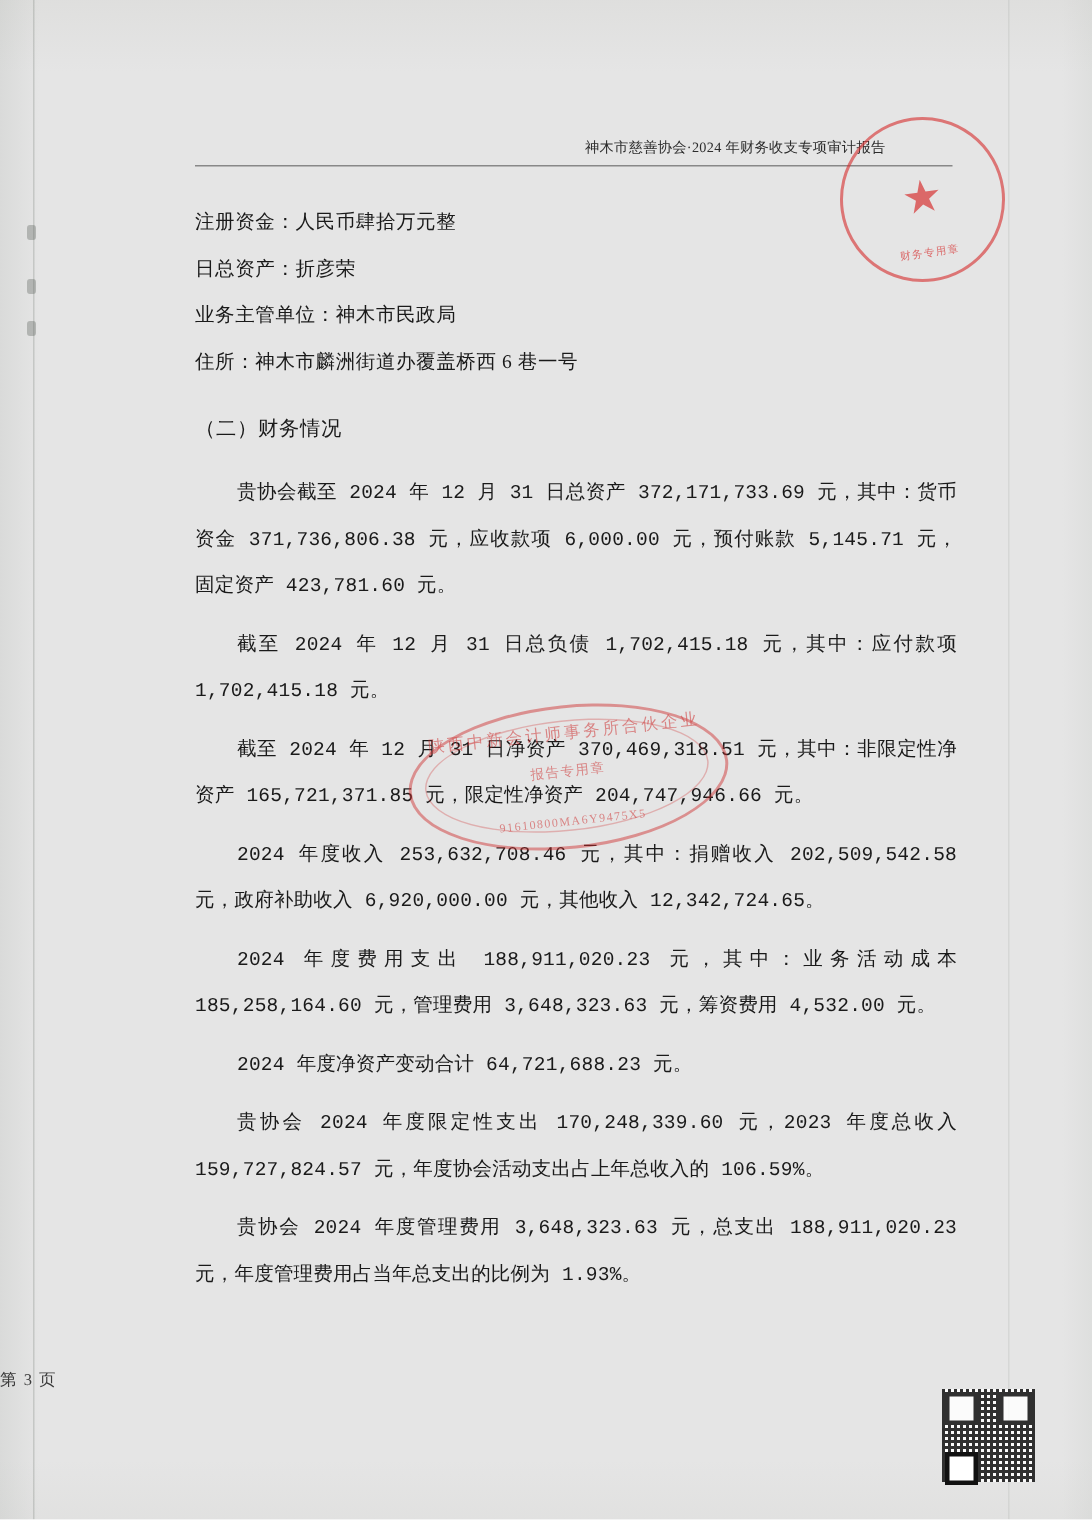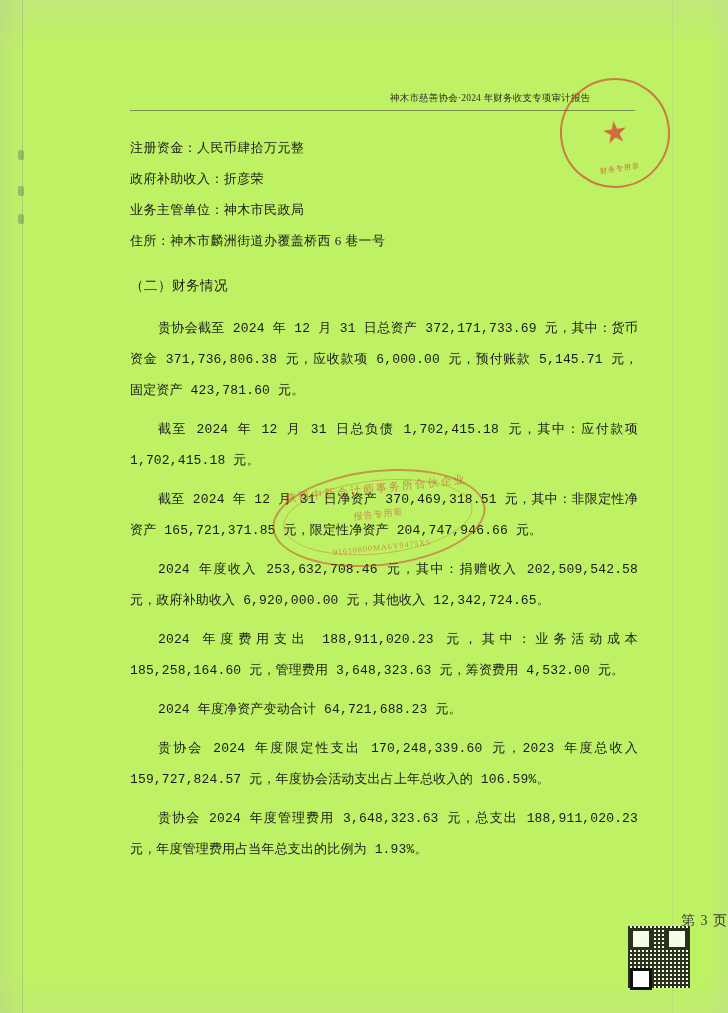--- a/index.html
+++ b/index.html
@@ -15,7 +15,7 @@
     width: 728px;
     height: 1013px;
     overflow: hidden;
-    background: #bef264;
+    background: #e5e5e5;
   }
   
   .scan-shade {

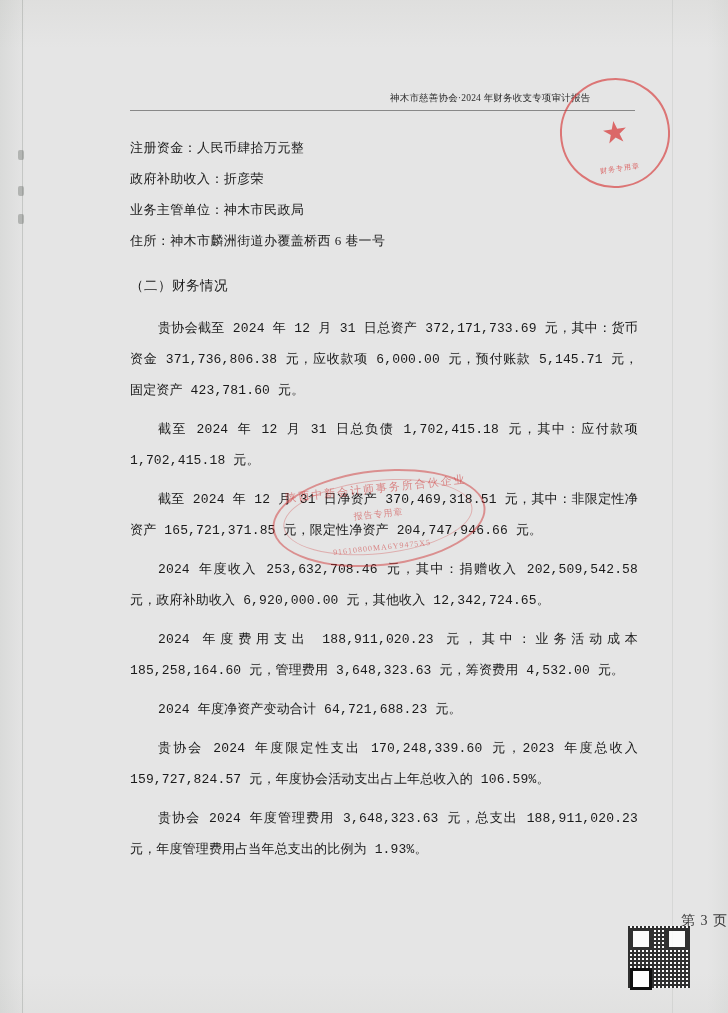--- a/index.html
+++ b/index.html
@@ -240,7 +240,7 @@
 
     <div class="body-block">
       <div class="info-line">注册资金：人民币肆拾万元整</div>
-      <div class="info-line">政府补助收入：折彦荣</div>
+      <div class="info-line">日总资产：折彦荣</div>
       <div class="info-line">业务主管单位：神木市民政局</div>
       <div class="info-line">住所：神木市麟洲街道办覆盖桥西 6 巷一号</div>
 

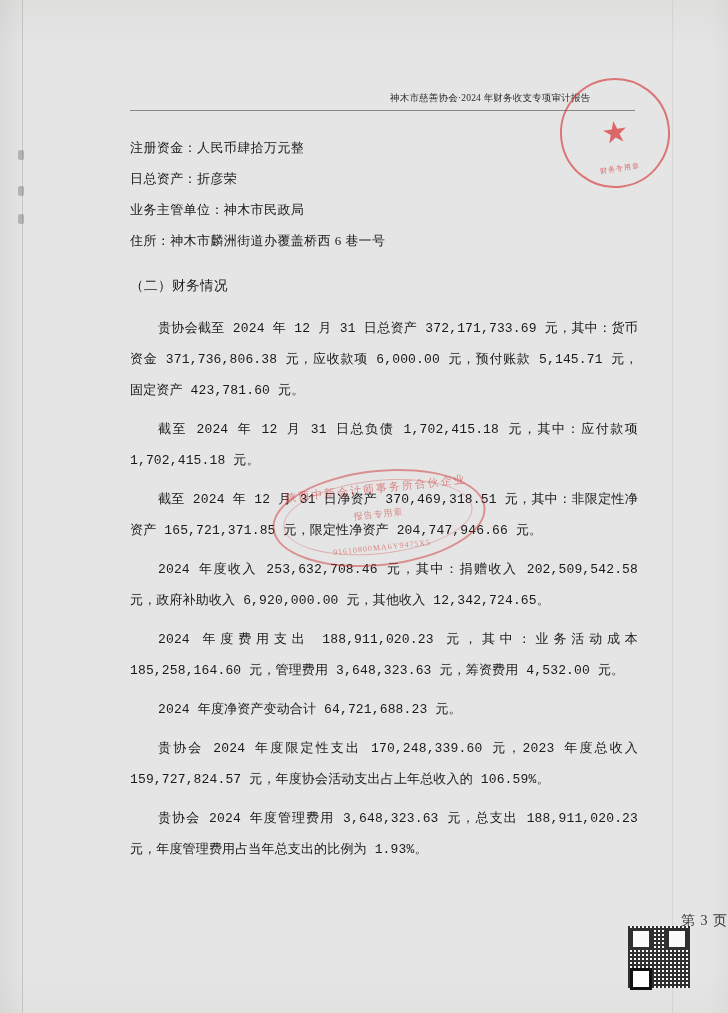--- a/index.html
+++ b/index.html
@@ -109,8 +109,8 @@
     left: 0;
     top: 912px;
     width: 728px;
-    text-align: right;
-    font-size: 14px;
+    text-align: left;
+    font-size: 11px;
     color: #3a3a3a;
     letter-spacing: 1px;
   }

